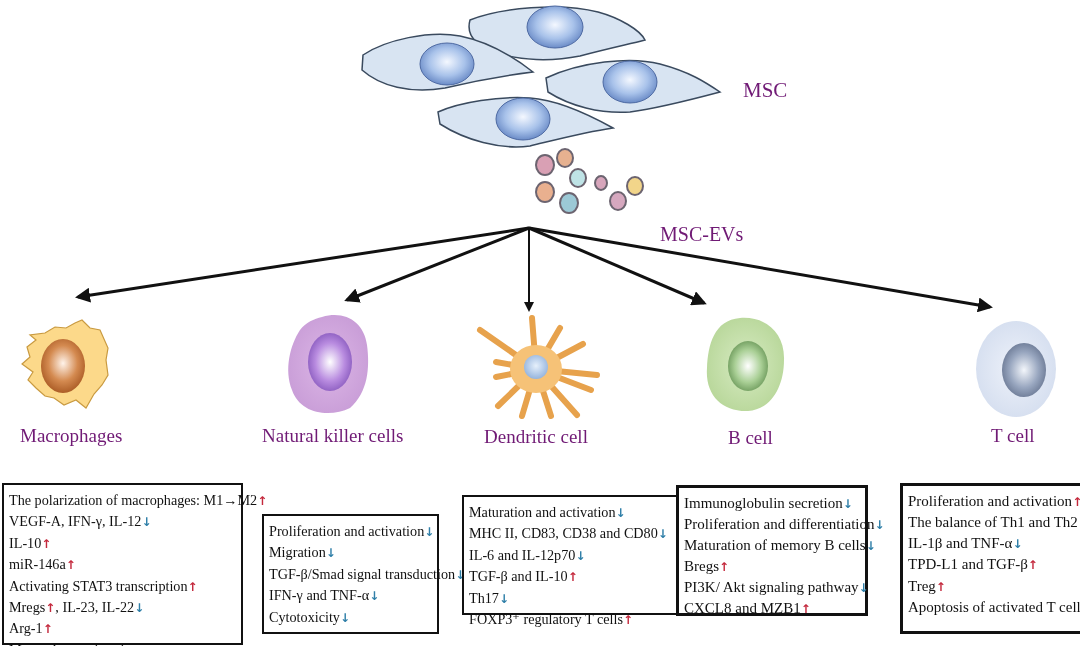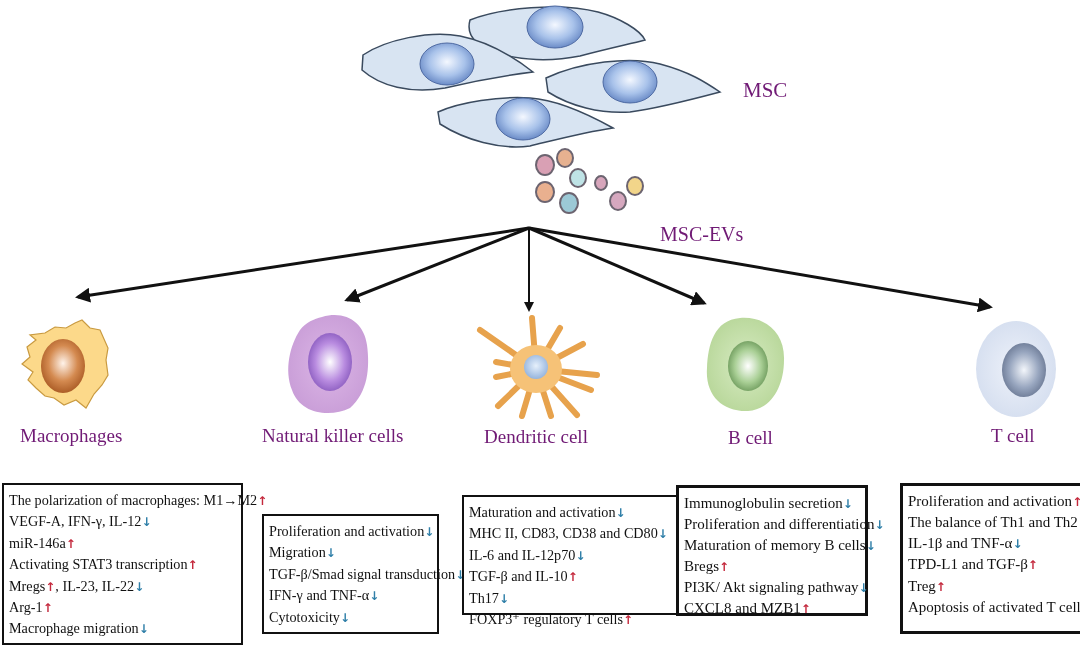--- a/index.html
+++ b/index.html
@@ -153,6 +153,7 @@
 <div class="box" style="left:2px; top:483px; width:241px; height:162px;">
     <div class="line"><span>The polarization of macrophages:  M1→M2</span><span class="up">↑</span></div>
     <div class="line"><span>VEGF-A, IFN-γ, IL-12</span><span class="down">↓</span></div>
+    <div class="line"><span>IL-10</span><span class="up">↑</span></div>
     <div class="line"><span>miR-146a</span><span class="up">↑</span></div>
     <div class="line"><span>Activating STAT3 transcription</span><span class="up">↑</span></div>
     <div class="line"><span>Mregs<span class="up">↑</span>, IL-23, IL-22</span><span class="down">↓</span></div>

